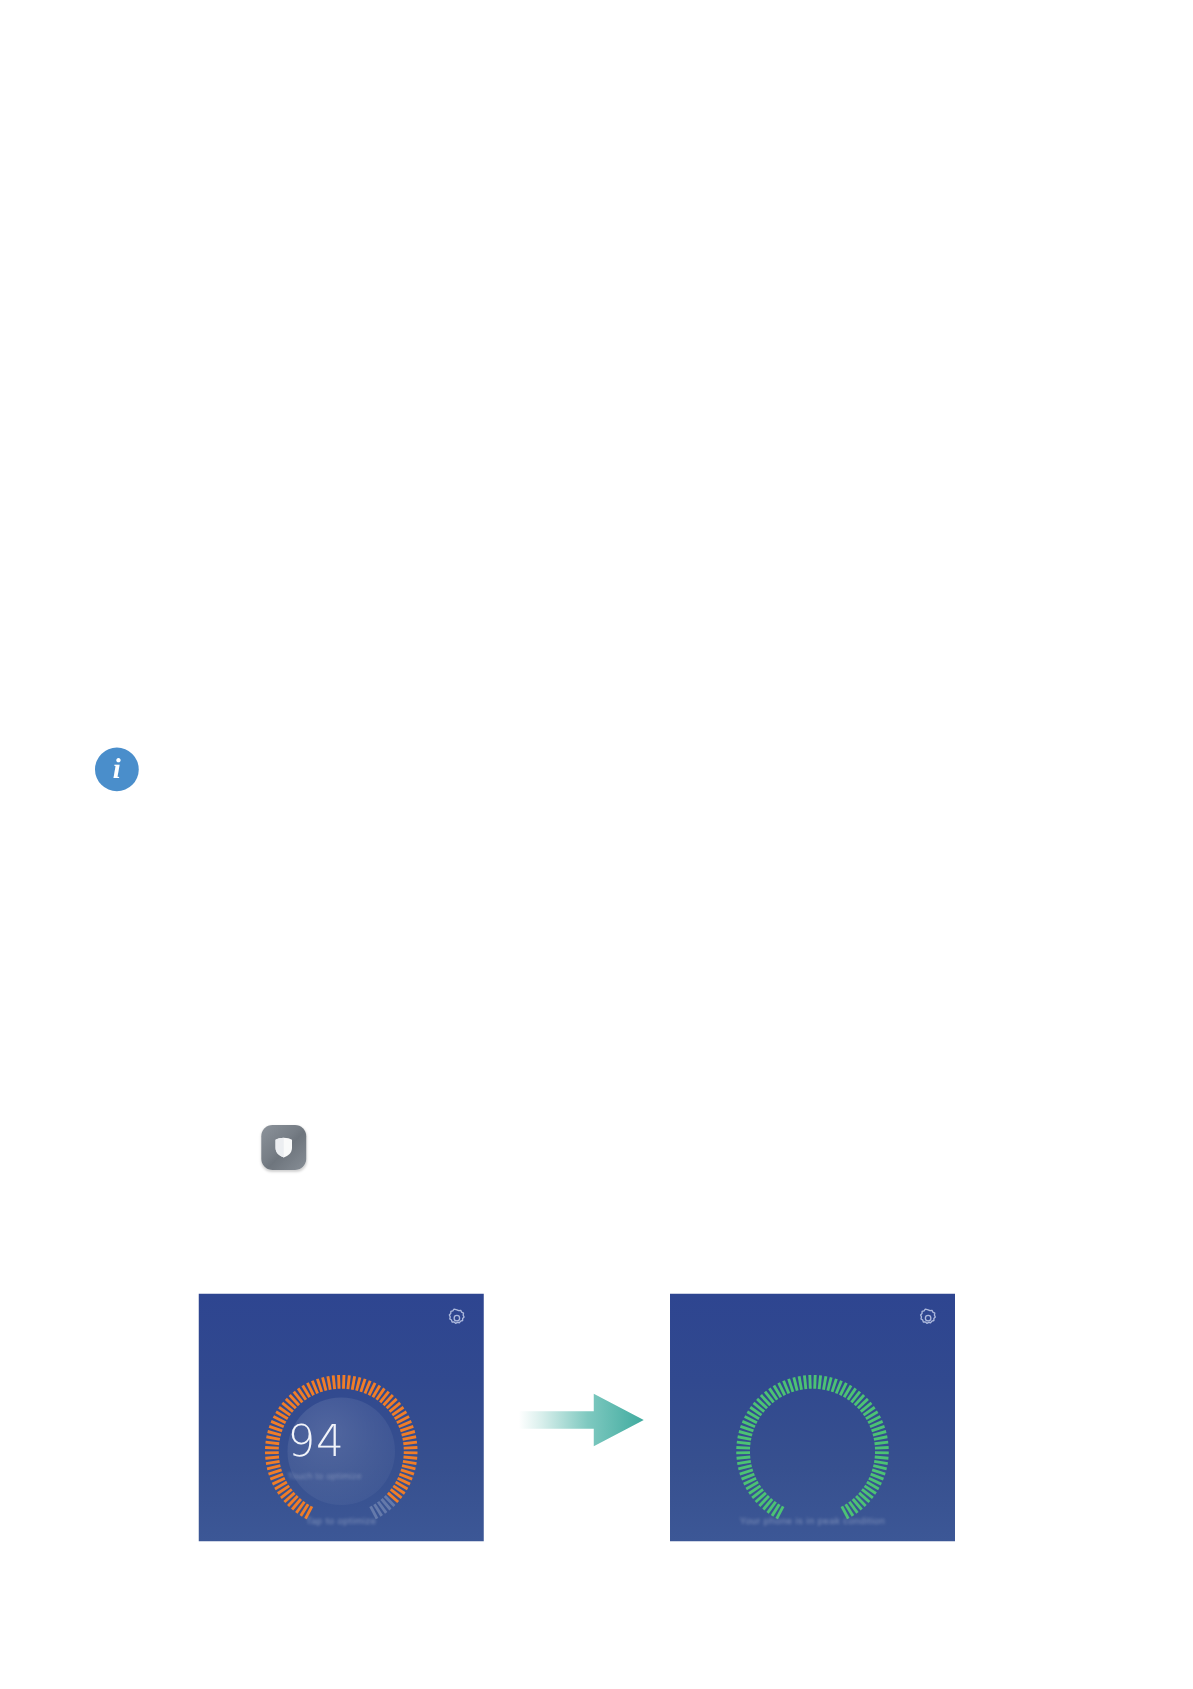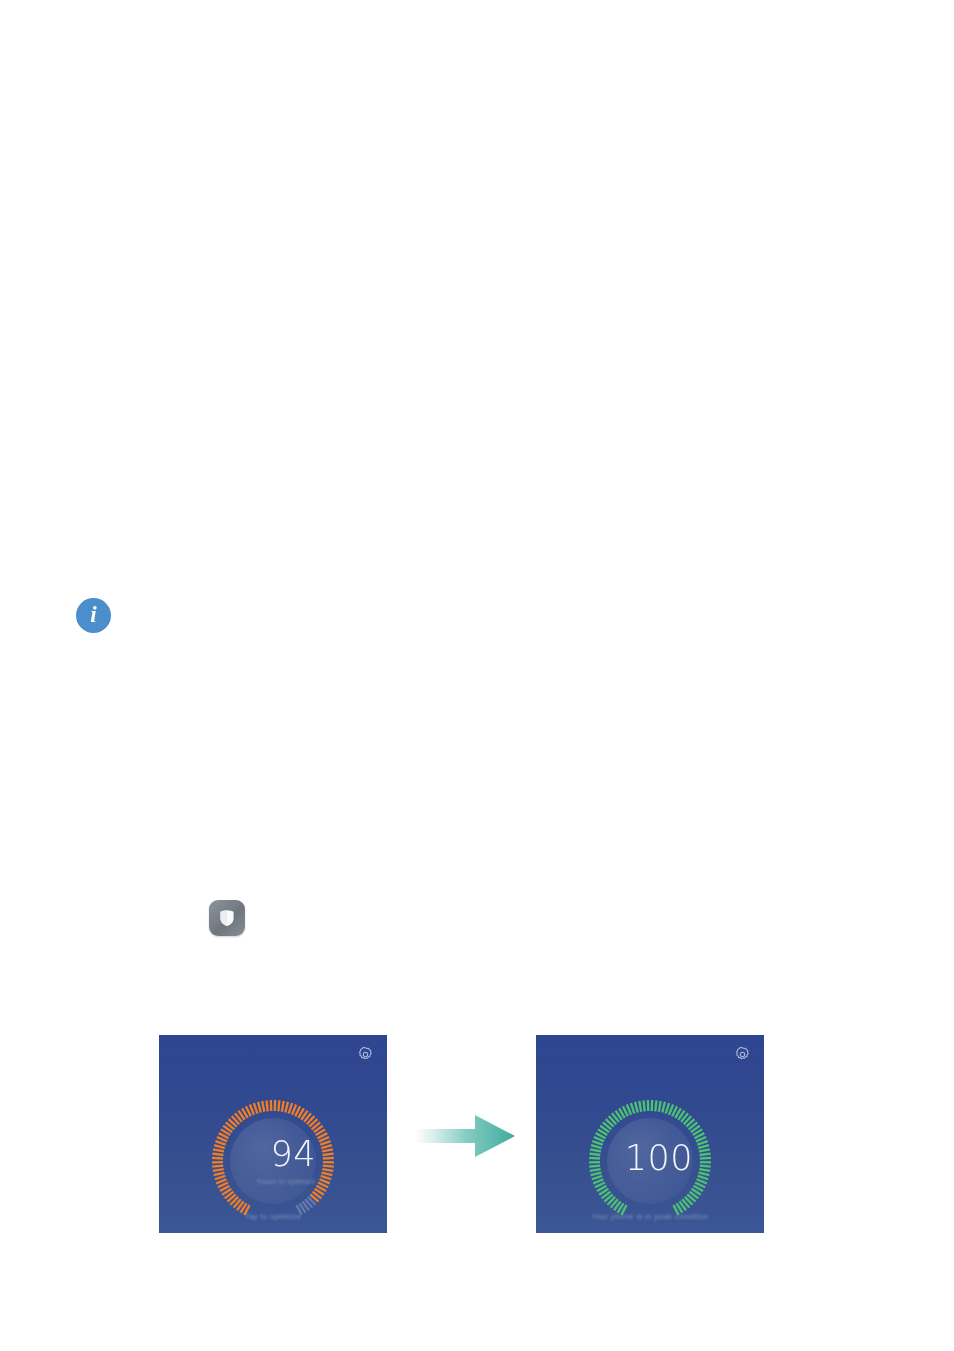--- a/index.html
+++ b/index.html
@@ -108,7 +108,7 @@
     background: radial-gradient(circle at 38% 32%, rgba(255,255,255,0.14) 0%, rgba(255,255,255,0.08) 45%, rgba(255,255,255,0.045) 75%, rgba(255,255,255,0.03) 100%);
     display: flex;
     flex-direction: column;
-    align-items: flex-end;
+    align-items: flex-start;
     justify-content: center;
   }
   .score {

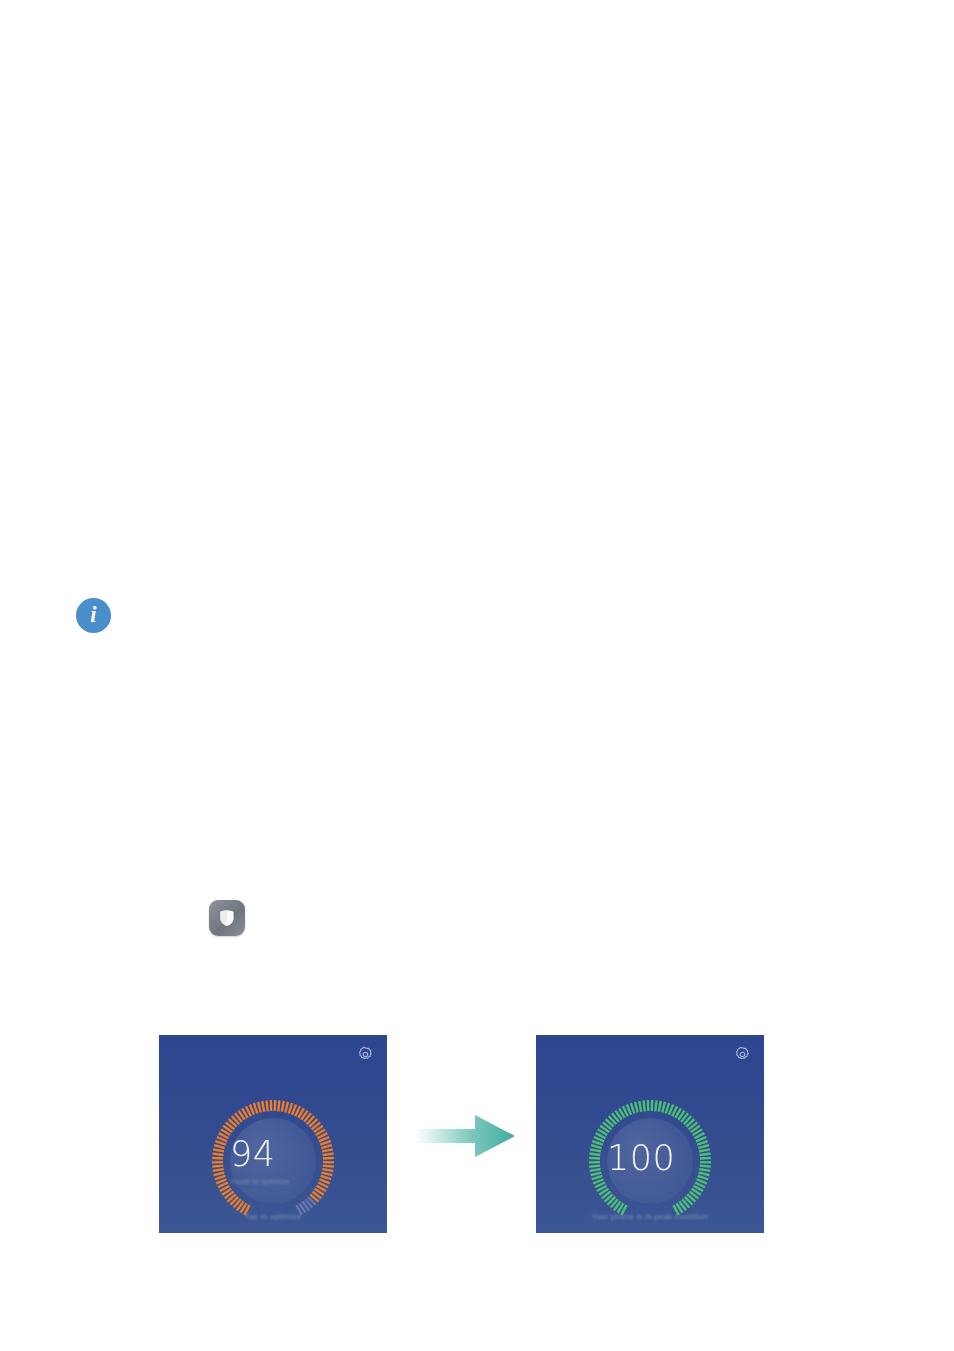--- a/index.html
+++ b/index.html
@@ -372,10 +372,6 @@
             <line x1="86.47" y1="107.15" x2="91.64" y2="116.86" stroke-width="2.3" stroke-linecap="butt" stroke="#4cc274" opacity="1"></line>
           </g>
       </svg>
-      <div class="inner-circle">
-        <div class="score">100</div>
-        <div class="score-sub"></div>
-      </div>
     </div>
 
     <div class="card-caption">Your phone is in peak condition</div>

